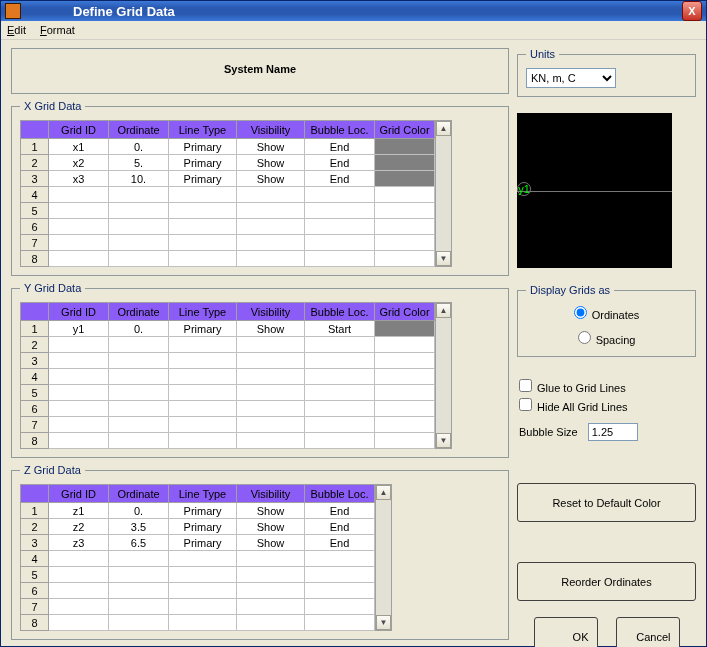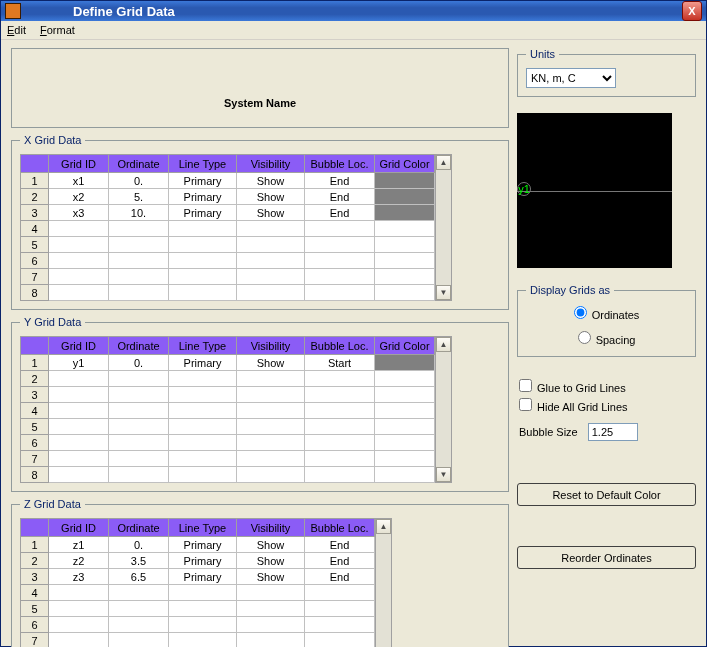--- a/index.html
+++ b/index.html
@@ -34,7 +34,7 @@
   legend { padding:0 4px; color:#0A246A; }
 
   .sysname-row { display:flex; align-items:center; justify-content:center; gap:30px; padding: 6px 0 10px 0;}
-  .sysname-row .label { font-weight:bold;margin-top:34px; }
+  .sysname-row .label { font-weight:bold; }
   .sysname-row input {
     width: 120px; height: 18px; background:#ECE9D8; border:1px solid #A7A6AA; color:#6B6B6B; padding:0 4px;
   }

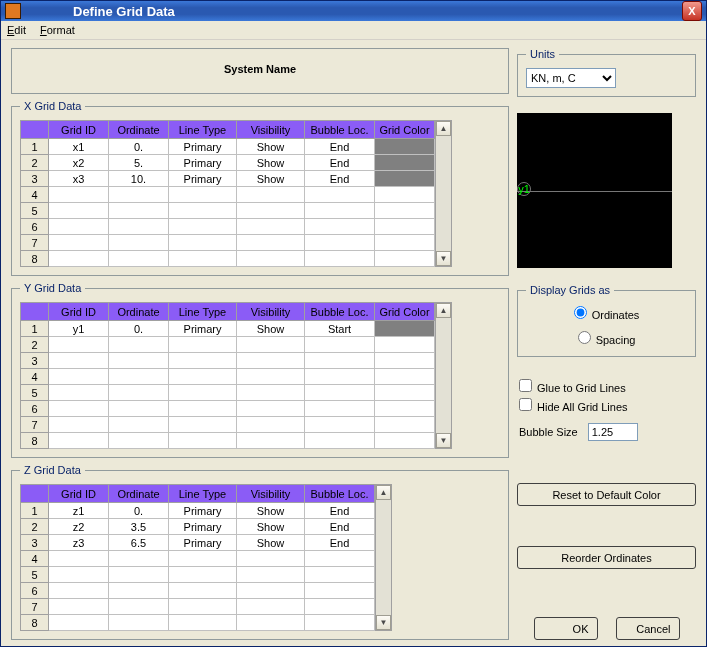--- a/index.html
+++ b/index.html
@@ -88,7 +88,7 @@
   .bubble-row input { width:50px; height:18px; border:1px solid #7F9DB9; background:#fff; text-align:left; padding:0 3px;}
 
   button.std {
-    height:23px; background:#ECE9D8; border:1px solid #404040; border-radius:3px; padding:0 8px; cursor:pointer;
+    height:39px; background:#ECE9D8; border:1px solid #404040; border-radius:3px; padding:0 8px; cursor:pointer;
     min-width:115px;
   }
   .btn-row { display:flex; gap:18px; justify-content:center; margin-top:auto;}

